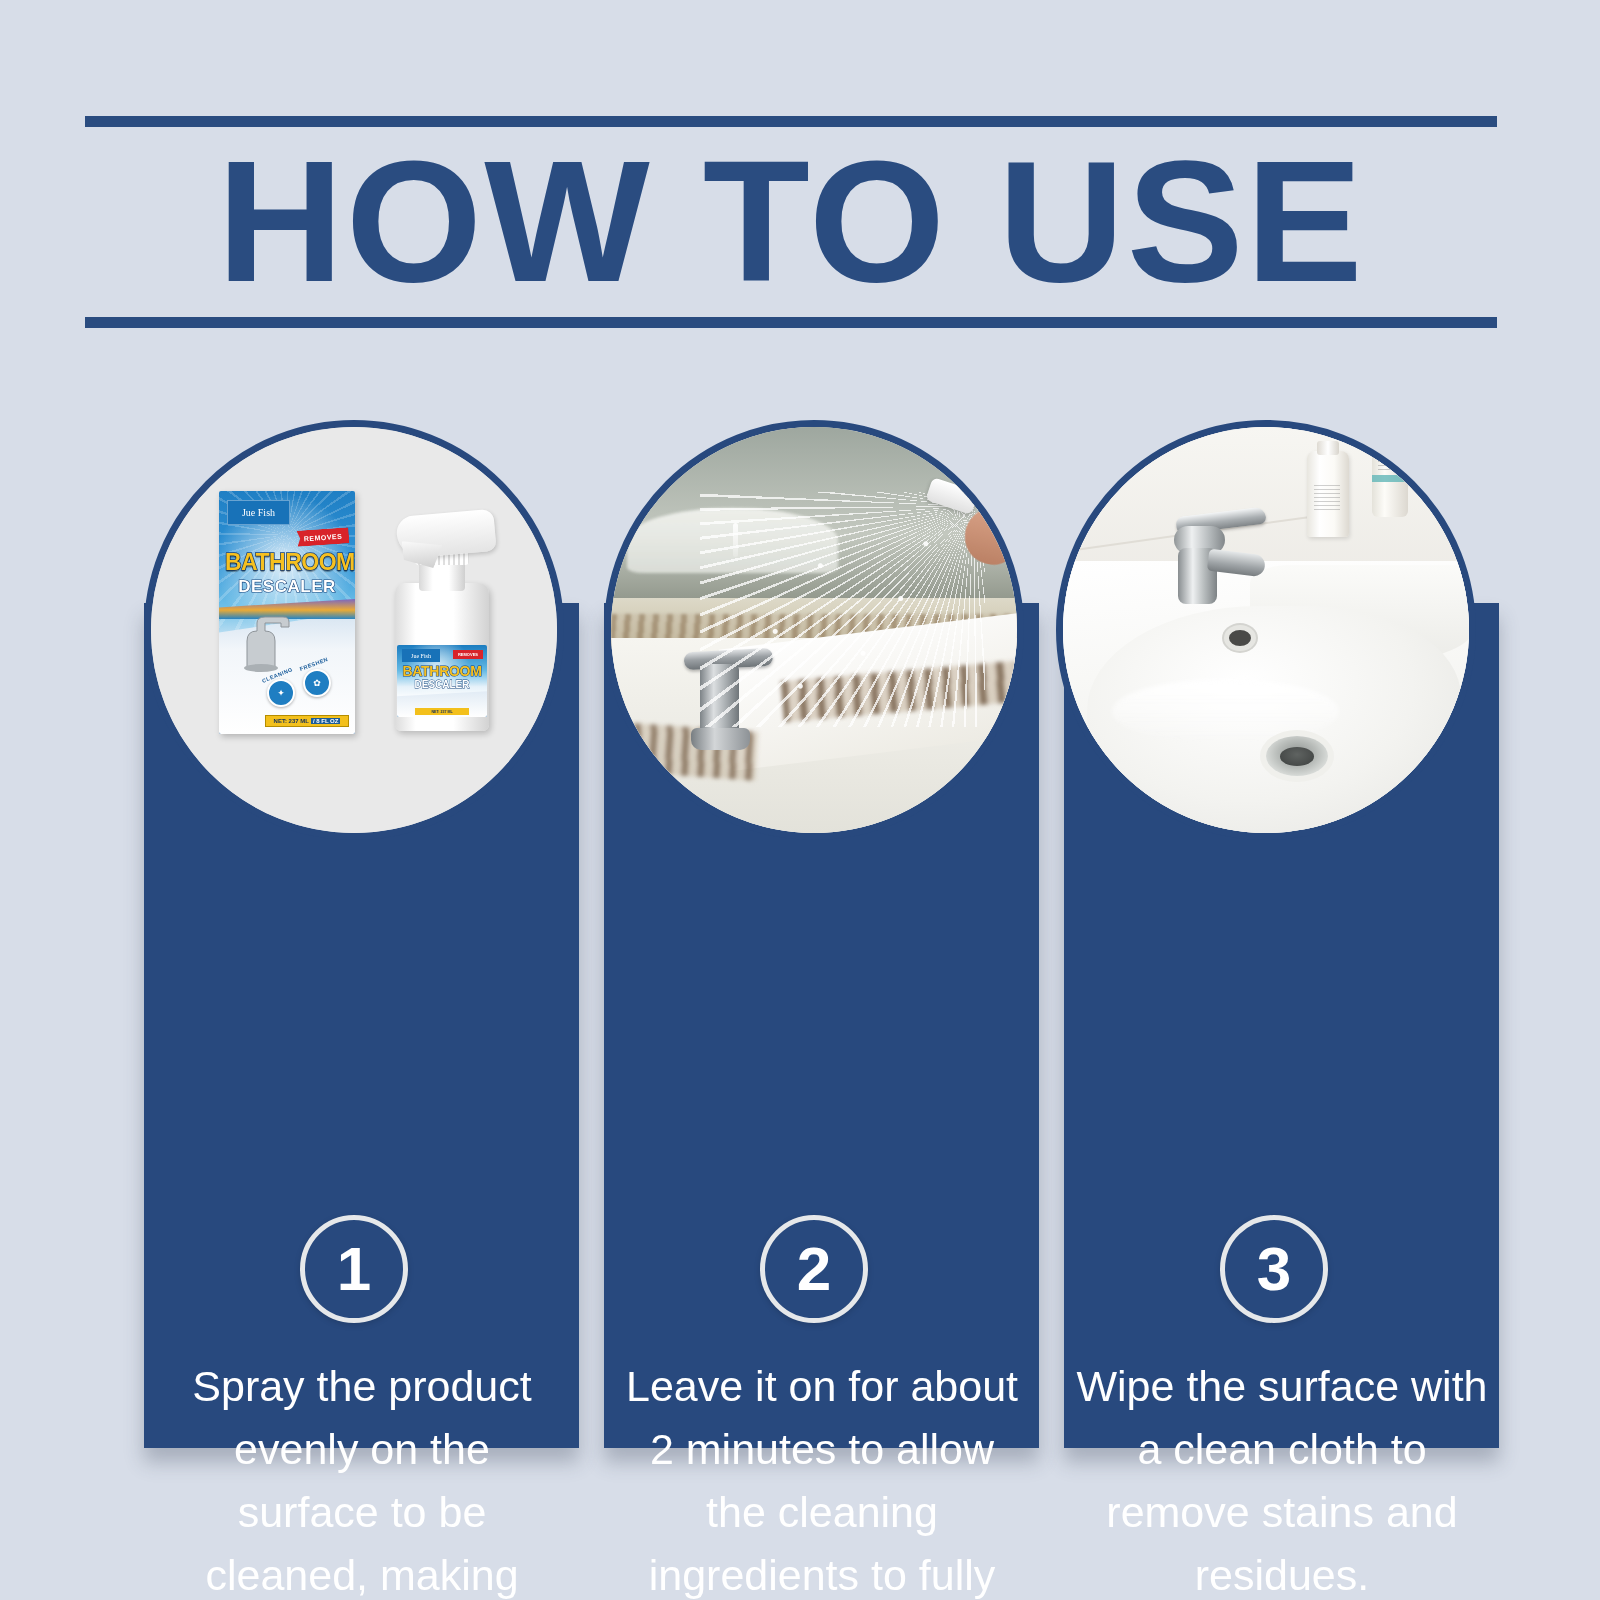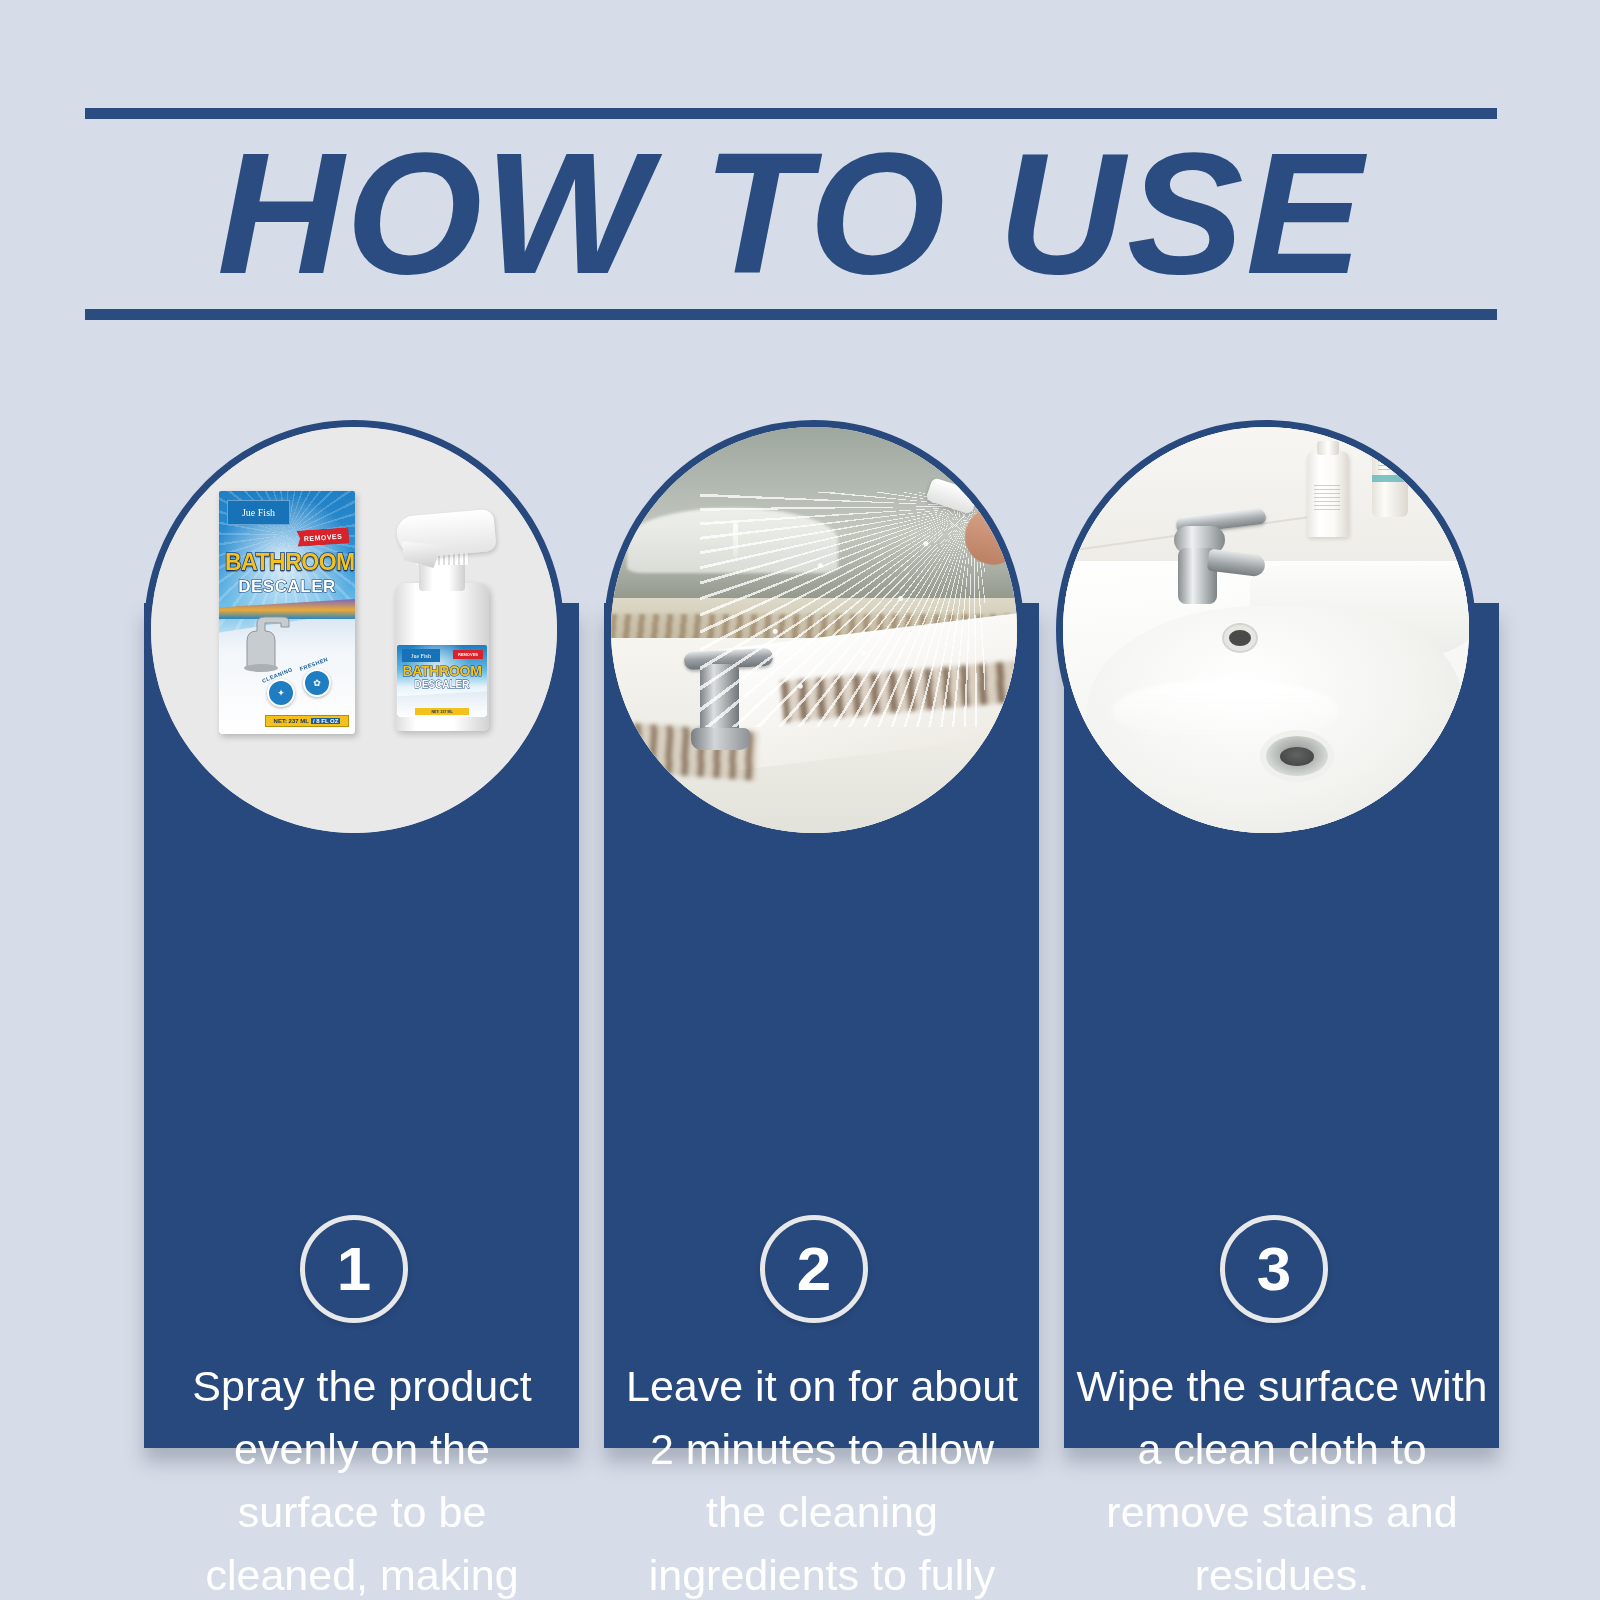--- a/index.html
+++ b/index.html
@@ -12,7 +12,7 @@
   .page{ position:relative; width:1600px; height:1600px; background:#d7dde8; }
 
   
-  .header{ position:absolute; left:85px; top:108px; width:1412px;font-style:italic; }
+  .header{ position:absolute; left:85px; top:116px; width:1412px; }
   .rule{ height:11px; background:#2a4c80; width:100%; }
   .rule.bottom{ margin-top:0; }
   .title{

